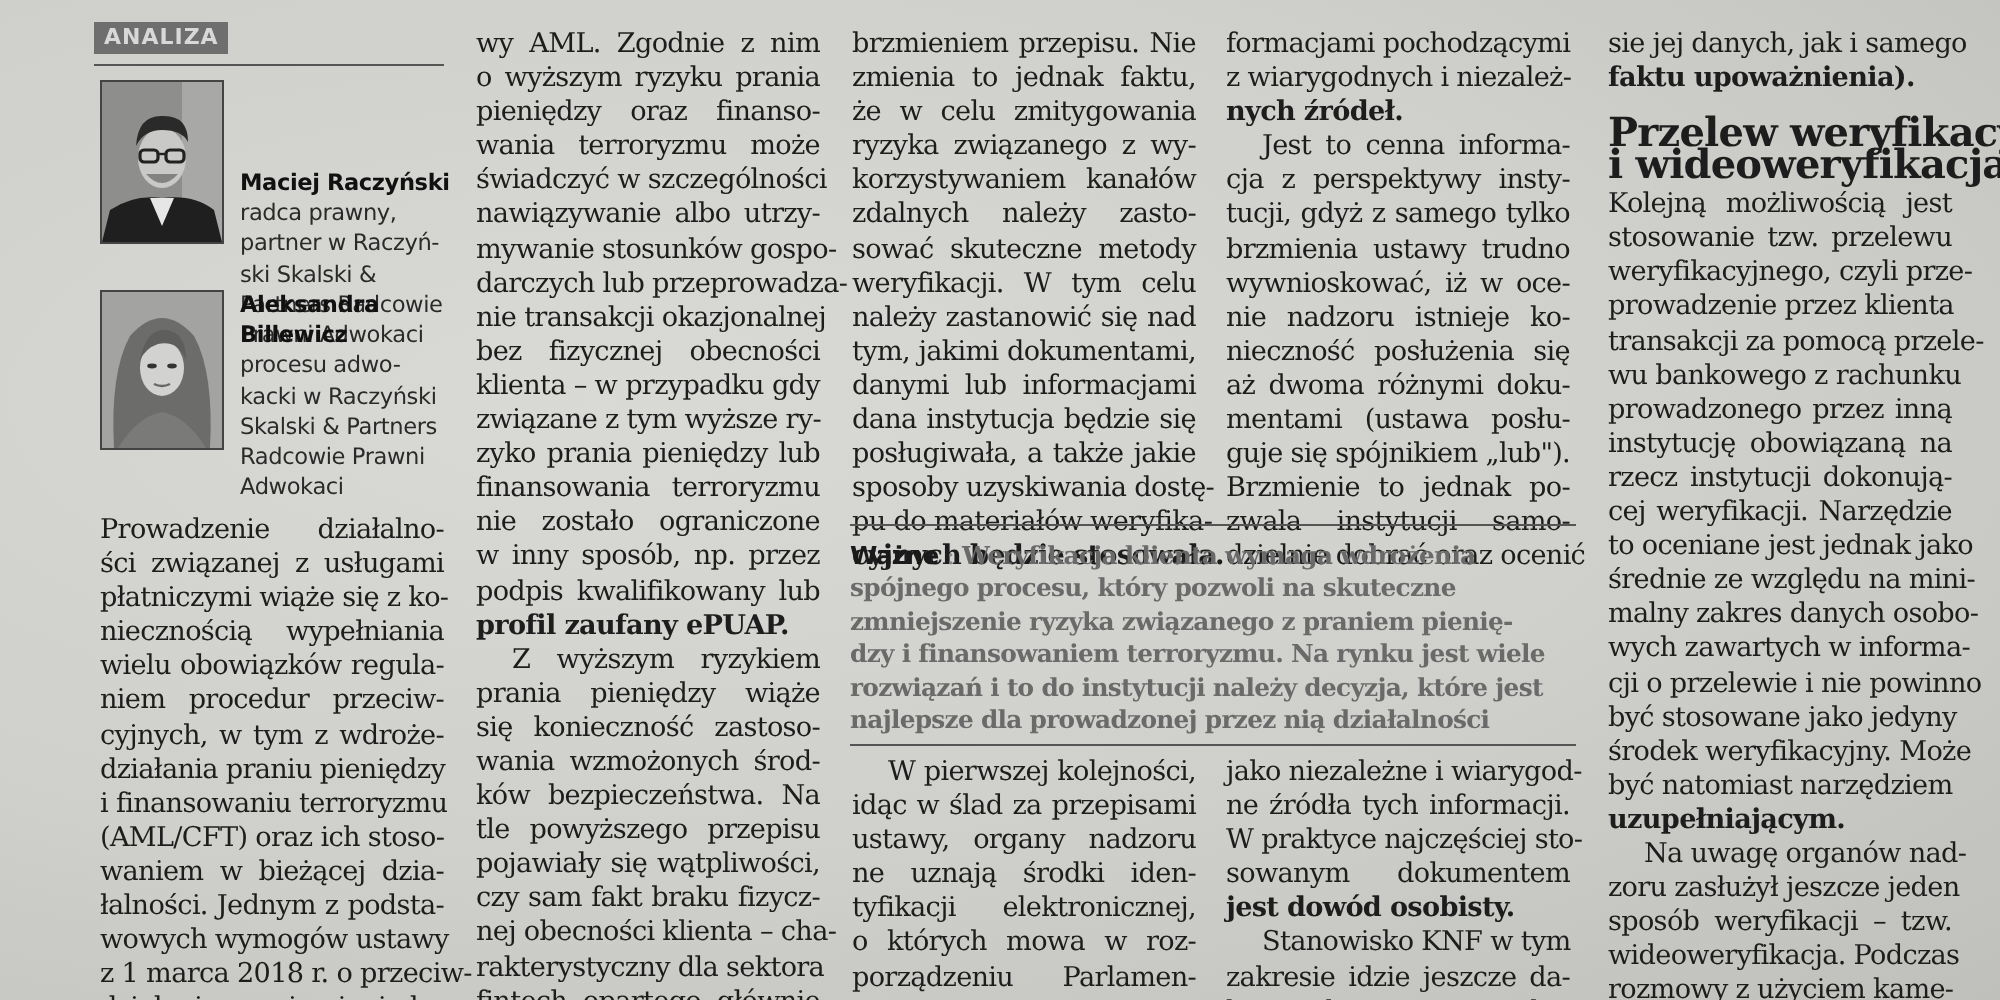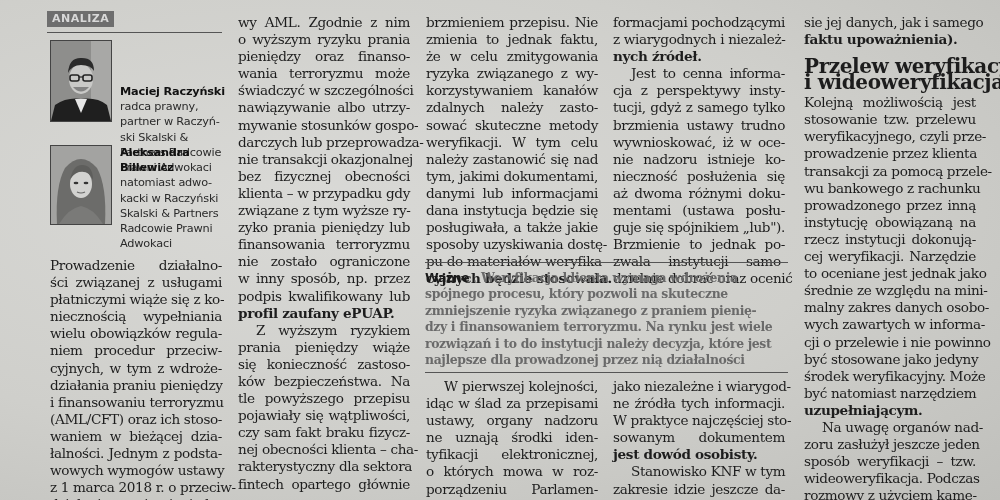--- a/index.html
+++ b/index.html
@@ -75,7 +75,7 @@
   <div class="bio" style="left:120px; top:145px;">
     <span class="name">Aleksandra</span>
     <span class="name">Billewicz</span>
-    <span class="l">natomiast adwo-</span>
+    <span class="l">procesu adwo-</span>
     <span class="l">kacki w Raczyński</span>
     <span class="l">Skalski &amp; Partners</span>
     <span class="l">Radcowie Prawni</span>

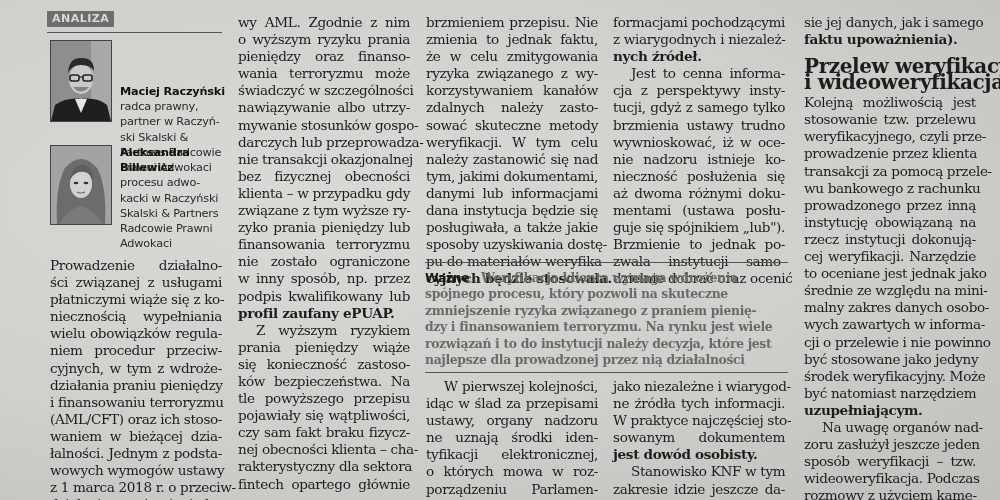--- a/index.html
+++ b/index.html
@@ -123,6 +123,7 @@
     <span class="line indent">Z wyższym ryzykiem</span>
     <span class="line">prania pieniędzy wiąże</span>
     <span class="line">się konieczność zastoso-</span>
+    <span class="line">wania wzmożonych środ-</span>
     <span class="line">ków bezpieczeństwa. Na</span>
     <span class="line">tle powyższego przepisu</span>
     <span class="line">pojawiały się wątpliwości,</span>

